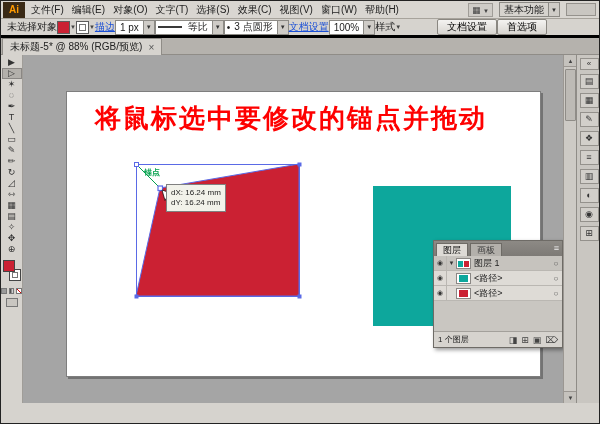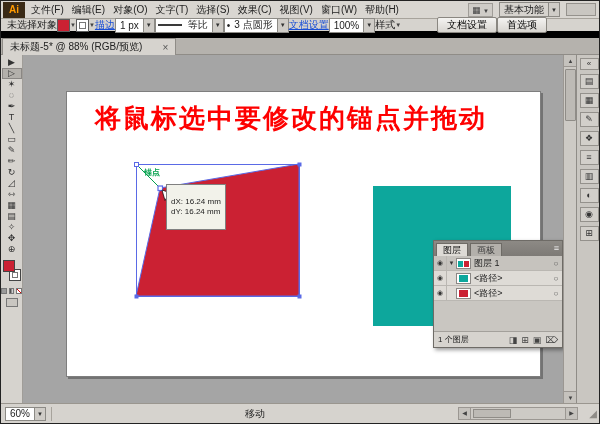--- a/index.html
+++ b/index.html
@@ -21,7 +21,7 @@
   .corner-box { width:30px; height:13px; border:1px solid #95928d; background:#c9c6c1; margin-right:3px; }
 
   
-  .controlbar { position:absolute; left:0; top:18px; width:100%; height:19px; background:#d6d3ce; border-bottom:7px solid #000000; display:flex; align-items:center; padding:0 52px 0 6px; }
+  .controlbar { position:absolute; left:0; top:18px; width:100%; height:19px; background:#d6d3ce; border-bottom:3px solid #000000; display:flex; align-items:center; padding:0 52px 0 6px; }
   .cb-label { font-size:10px; white-space:nowrap; }
   .cb-link { font-size:10px; color:#1a4fd6; text-decoration:underline; white-space:nowrap; cursor:default; }
   .cswatch { width:13px; height:13px; border:1px solid #5c5c5c; background:#fff; display:inline-block; }

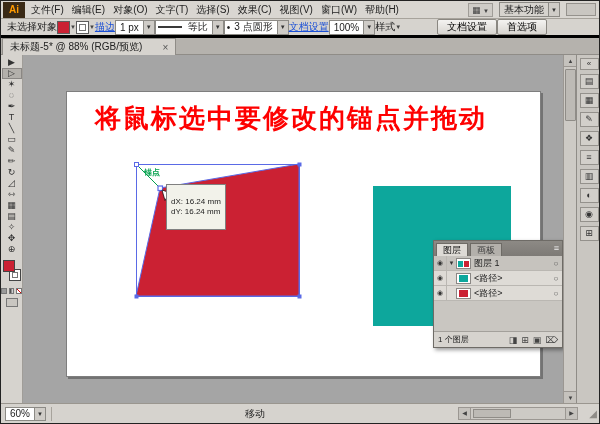--- a/index.html
+++ b/index.html
@@ -33,7 +33,7 @@
 
   
   .tabbar { position:absolute; left:0; top:37px; width:100%; height:17px; background:#b5b2ad; border-bottom:1px solid #8f8c87; }
-  .doctab { display:inline-flex; align-items:center; gap:20px; height:17px; margin-left:1px; background:#d6d3ce; border:1px solid #8f8c87; border-bottom:none; padding:0 7px; font-size:10px; white-space:nowrap; }
+  .doctab { display:inline-flex; align-items:center; gap:6px; height:17px; margin-left:1px; background:#d6d3ce; border:1px solid #8f8c87; border-bottom:none; padding:0 7px; font-size:10px; white-space:nowrap; }
   .tabclose { color:#555; font-size:10px; }
 
   

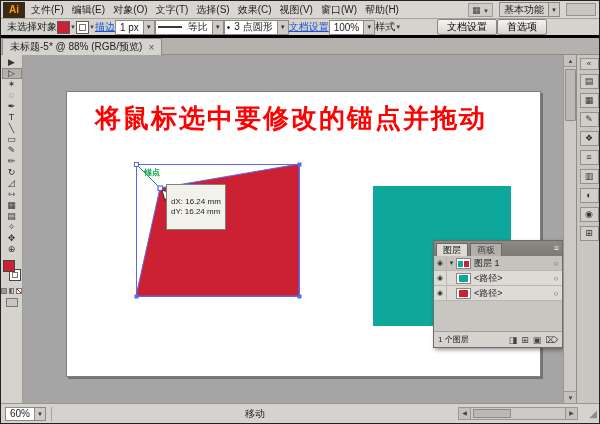--- a/index.html
+++ b/index.html
@@ -54,7 +54,7 @@
   .artboard { position:absolute; left:43px; top:36px; width:475px; height:286px; background:#fff; border:1px solid #7e7e7e; box-shadow:2px 2px 0 rgba(0,0,0,.3); }
   .canvas-svg { position:absolute; left:0; top:0; z-index:2; }
   .instruction { position:absolute; left:72px; top:46px; z-index:3; font-size:26px; font-weight:bold; letter-spacing:2px; white-space:nowrap; }
-  .drag-tooltip { position:absolute; left:143px; top:129px; z-index:4; background:#f2f2ea; border:1px solid #808080; font-size:8px; line-height:10px; padding:12px 4px; white-space:nowrap; color:#222; }
+  .drag-tooltip { position:absolute; left:143px; top:129px; z-index:4; background:#f2f2ea; border:1px solid #808080; font-size:8px; line-height:10px; padding:3px 4px; white-space:nowrap; color:#222; }
   .anchor-label { position:absolute; left:121px; top:112px; z-index:4; font-size:8px; font-weight:bold; }
 
   

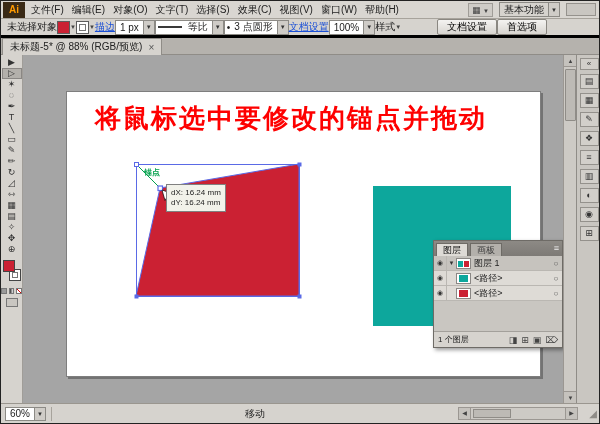--- a/index.html
+++ b/index.html
@@ -303,21 +303,6 @@
       </div>
   </div>
 
-  <div class="statusbar">
-    <span class="combo zoom-combo">
-      <span class="val">60%</span>
-      <span class="arrow">▼</span>
-    </span>
-    <span class="sb-sep"></span>
-    <span class="sb-status">移动</span>
-    <span class="hscroll">
-      <span class="hs-btn left">◀</span>
-      <span class="hs-thumb"></span>
-      <span class="hs-track"></span>
-      <span class="hs-btn right">▶</span>
-    </span>
-    <span class="grip">◢</span>
-  </div>
 
 </div>
 

